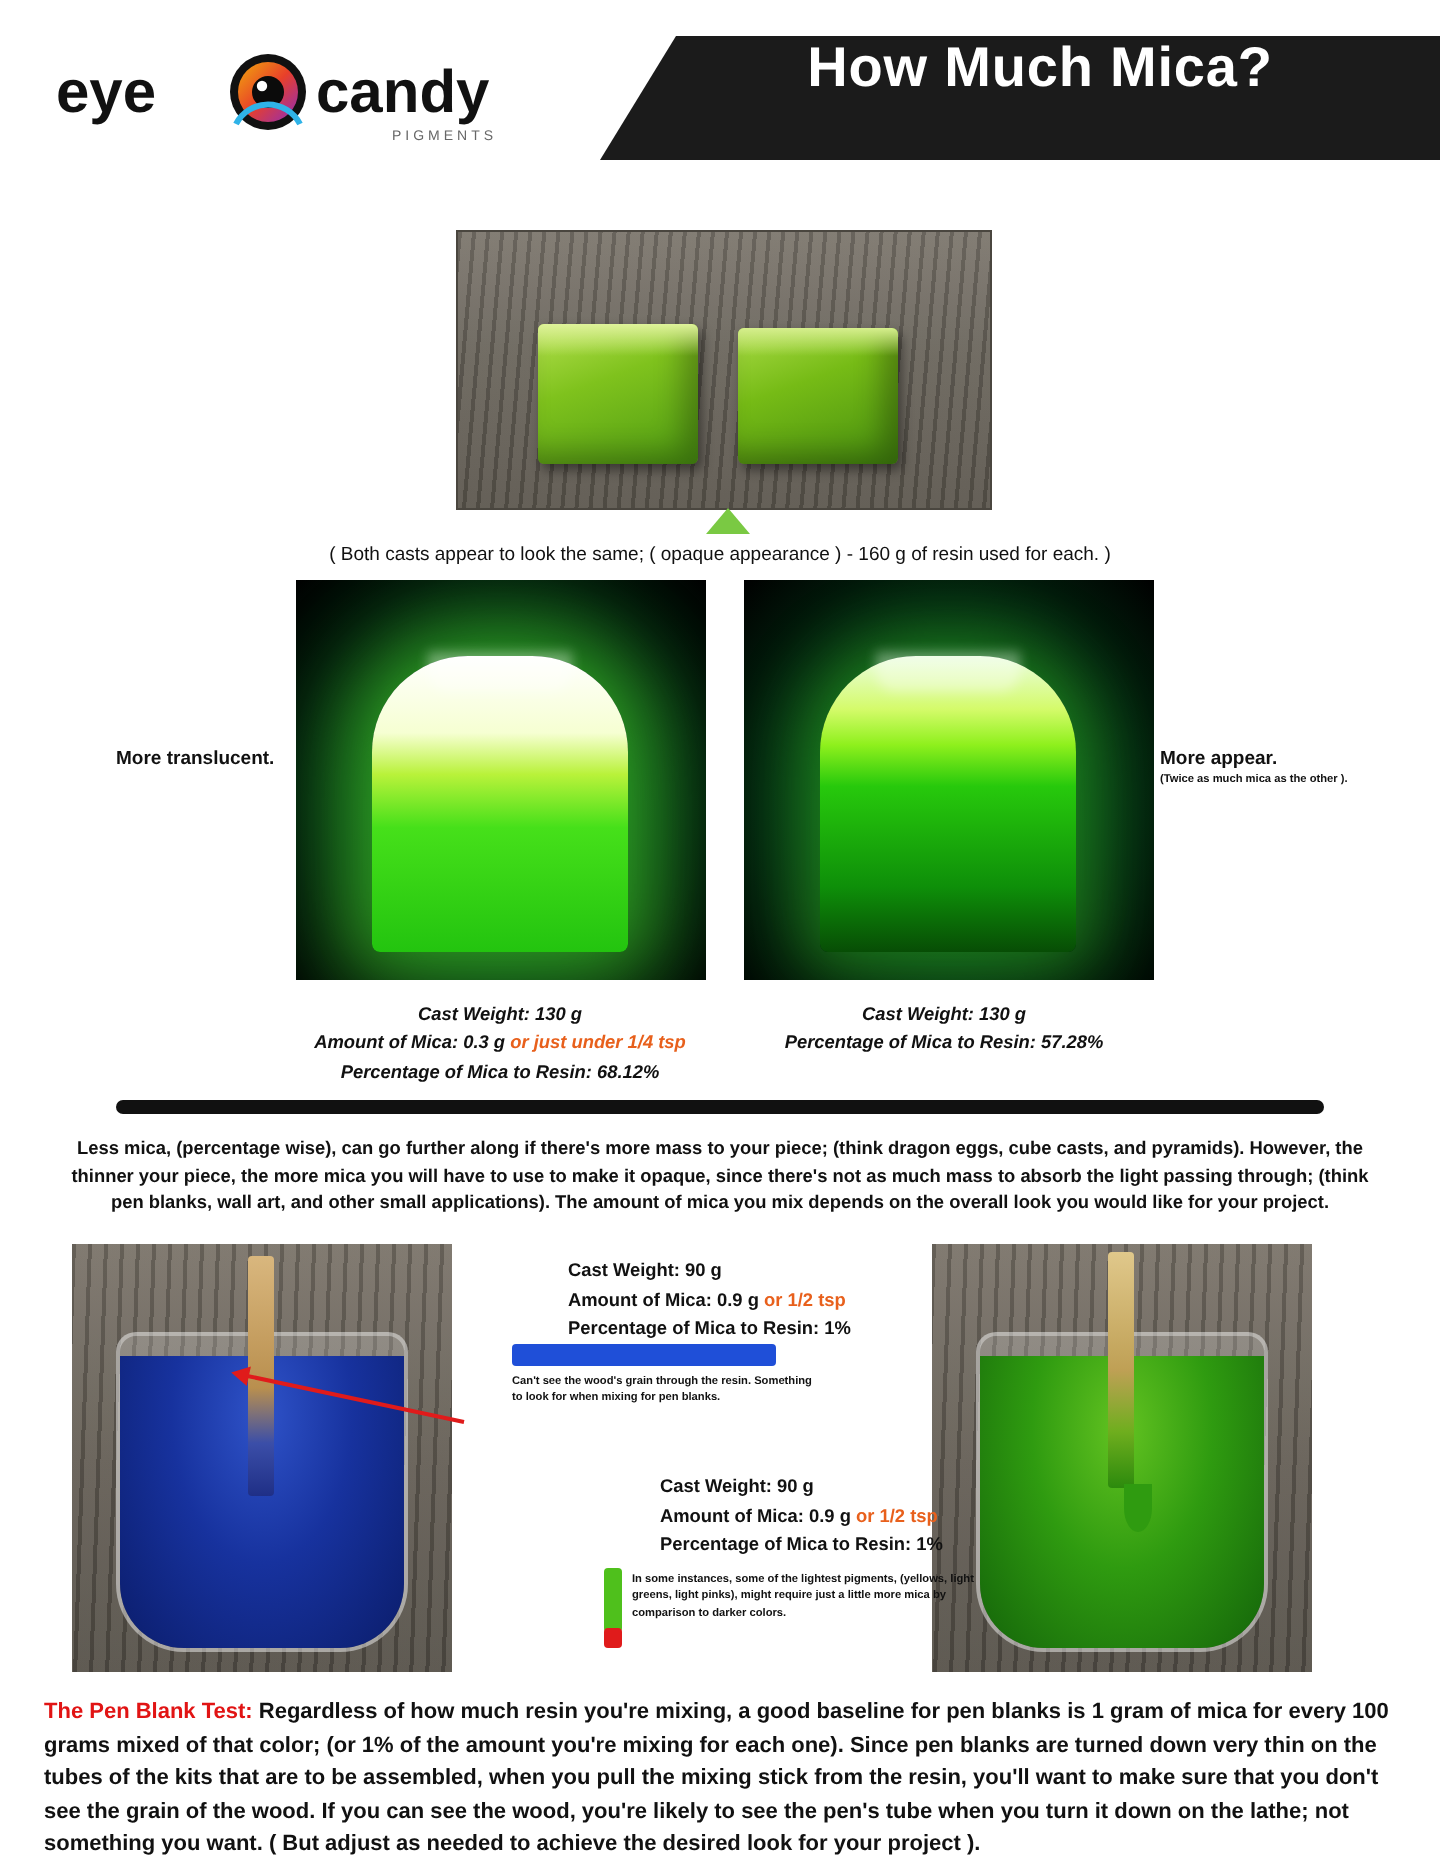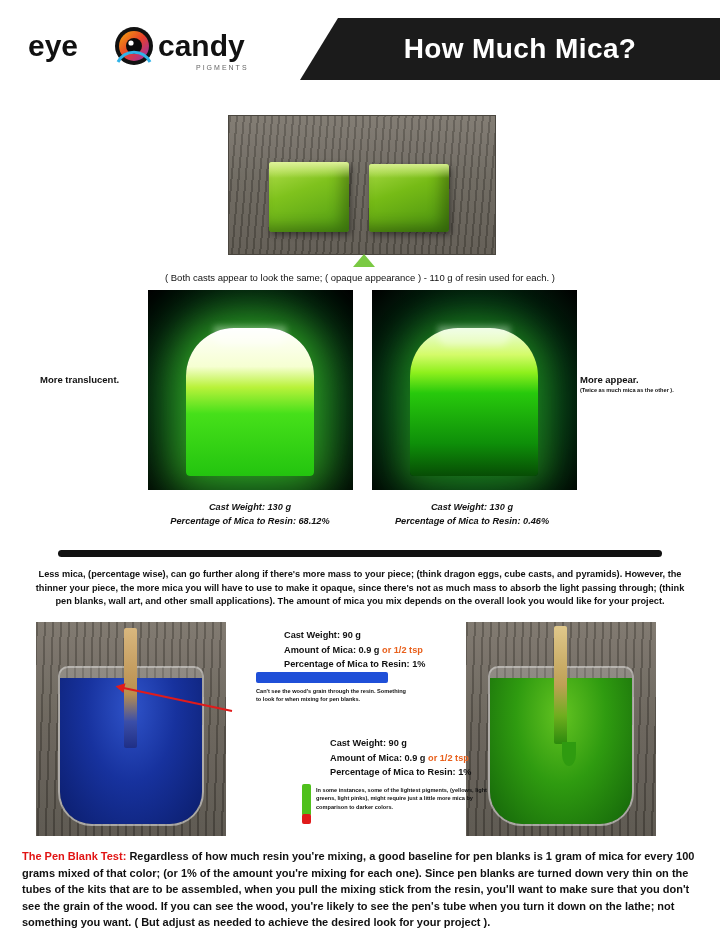--- a/index.html
+++ b/index.html
@@ -28,7 +28,7 @@
     background: #1b1b1b;
     clip-path: polygon(38px 0, 100% 0, 100% 100%, 0 100%);
     display: flex;
-    align-items: center;
+    align-items: flex-start;
     justify-content: center;
   }
   .header-title {

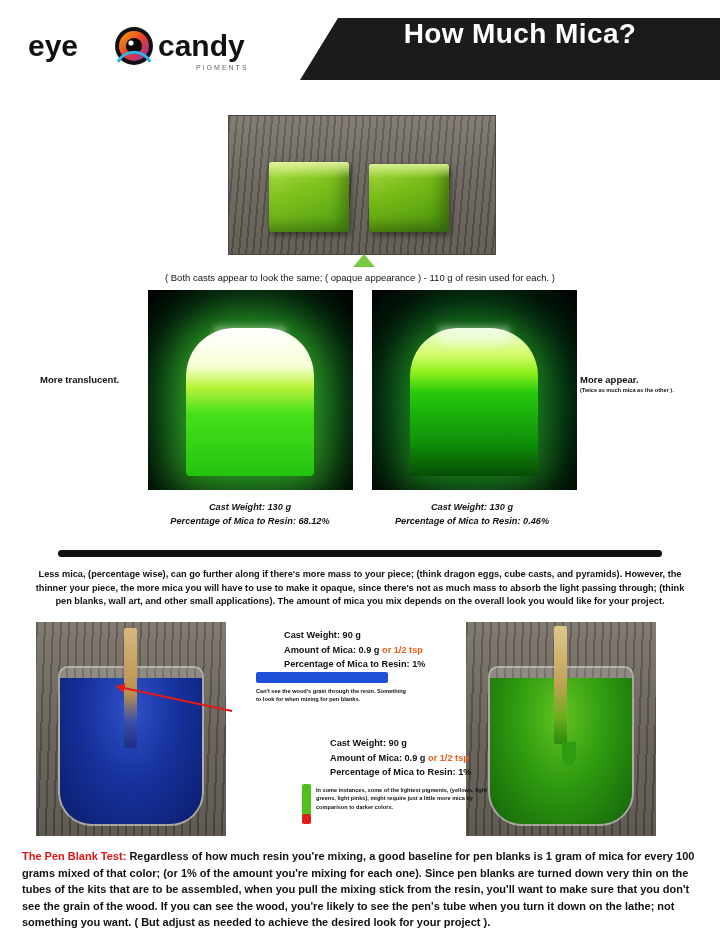--- a/index.html
+++ b/index.html
@@ -333,7 +333,7 @@
   <div class="cast cast-right"></div>
 </div>
 <div class="arrow-up"></div>
-<div class="caption-top">( Both casts appear to look the same; ( opaque appearance ) - 110 g of resin used for each. )</div>
+<div class="caption-top">( Both casts appear to look the same; ( opaque appearance ) - 160 g of resin used for each. )</div>
 
 <div class="glow-photo glow-left">
   <div class="glow-bg"></div>

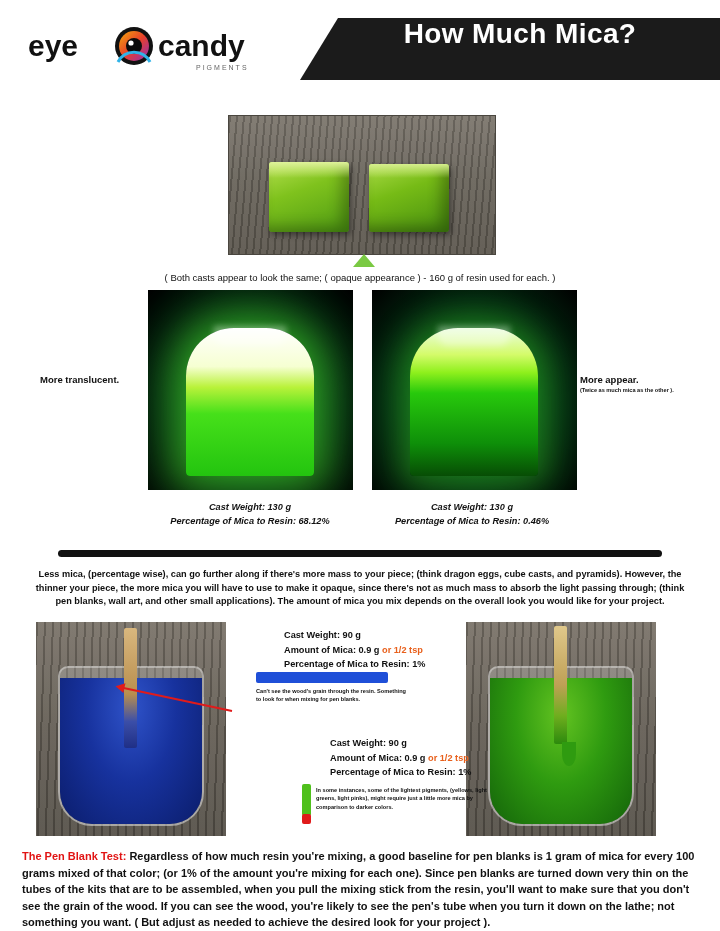--- a/index.html
+++ b/index.html
@@ -145,7 +145,7 @@
     font-size: 9.5px;
     font-weight: bold;
   }
-  .side-label.left { left: 40px; top: 374px; }
+  .side-label.left { left: 58px; top: 374px; }
   .side-label.right { left: 580px; top: 374px; text-align: left; }
   .side-sub {
     display: block;

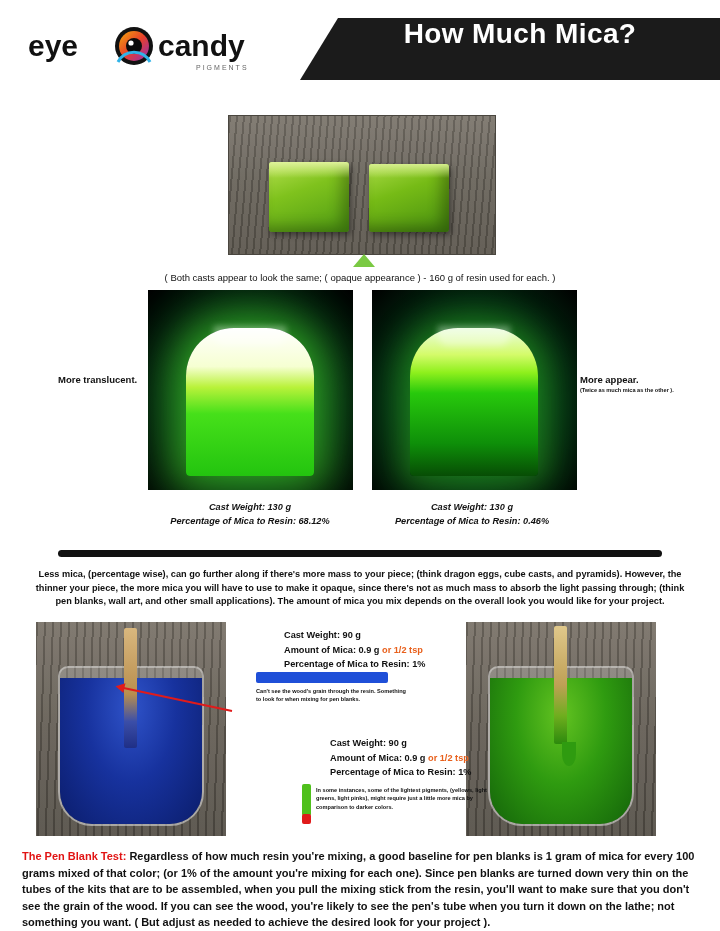--- a/index.html
+++ b/index.html
@@ -358,6 +358,9 @@
 
 <div class="spec spec-left">
   <div>Cast Weight: 130 g</div>
+  <div>
+    <span>Amount of Mica: 0.3 g </span><span class="orange">or just under 1/4 tsp</span>
+  </div>
   <div>Percentage of Mica to Resin: 68.12%</div>
 </div>
 

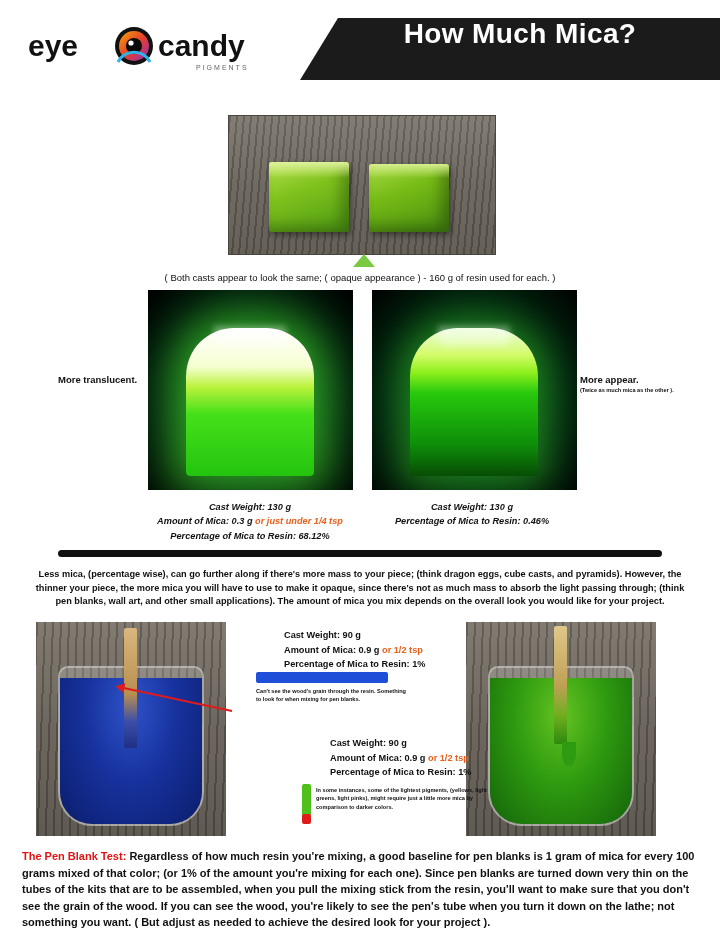--- a/index.html
+++ b/index.html
@@ -366,7 +366,7 @@
 
 <div class="spec spec-right">
   <div>Cast Weight: 130 g</div>
-  <div>Percentage of Mica to Resin: 0.46%</div>
+  <div>Percentage of Mica to Resin: 57.28%</div>
 </div>
 
 <div class="divider"></div>

